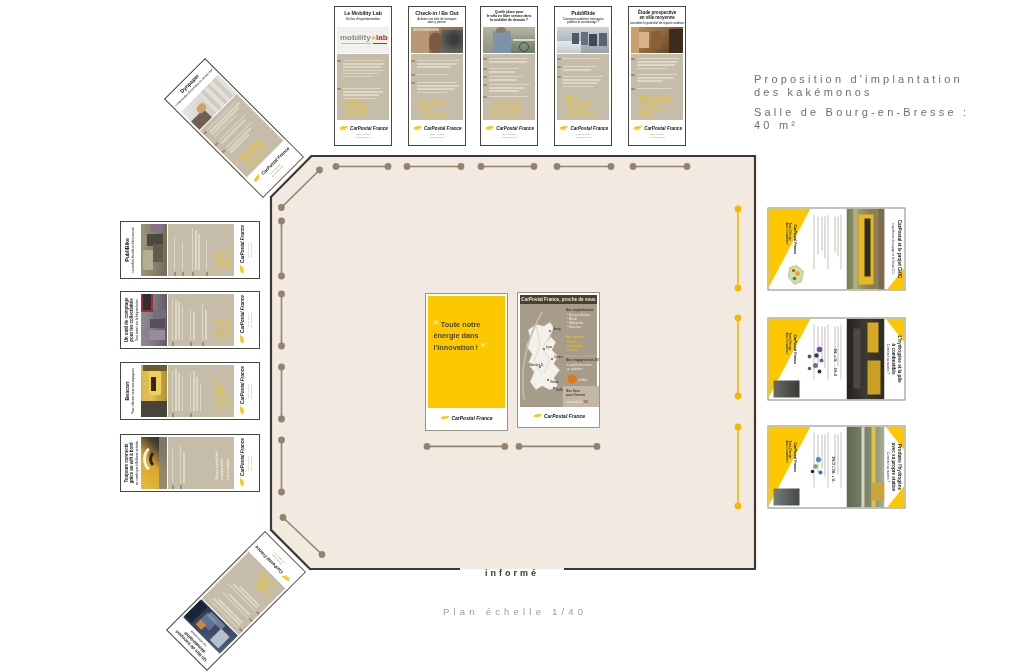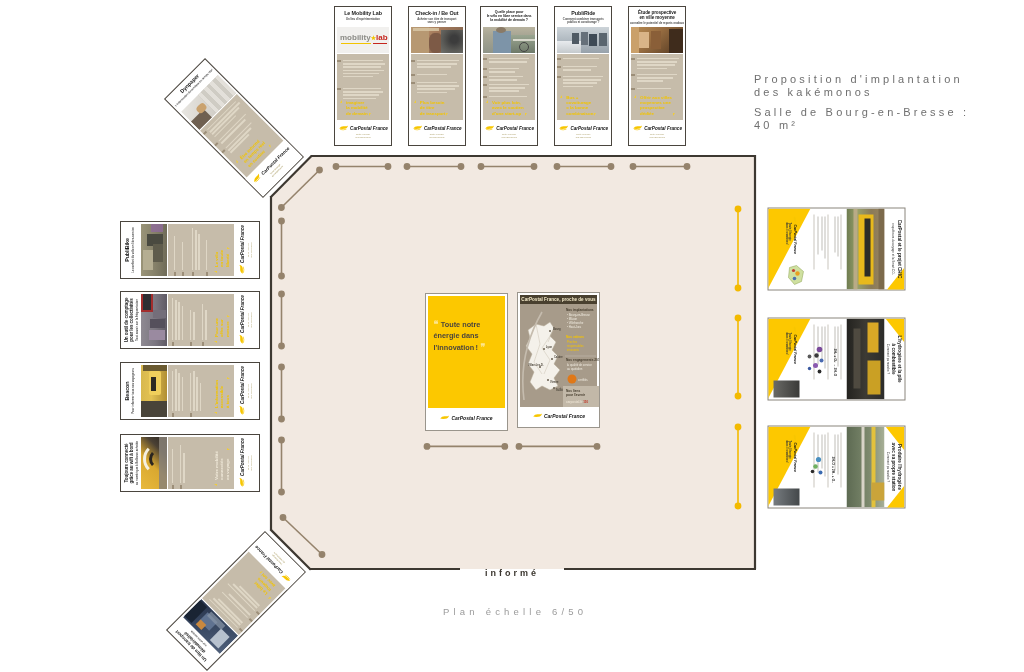--- a/index.html
+++ b/index.html
@@ -899,6 +899,6 @@
 
 <div class="abs" style="left:460px;top:568px;width:104px;text-align:center;font-size:9px;font-weight:bold;color:#3b362f;letter-spacing:3px">informé</div>
 
-<div class="abs" style="left:443px;top:606px;width:200px;font-size:9.5px;color:#9b9b9b;letter-spacing:4.2px">Plan échelle 6/50</div>
+<div class="abs" style="left:443px;top:606px;width:200px;font-size:9.5px;color:#9b9b9b;letter-spacing:4.2px">Plan échelle 1/40</div>
 
 </body></html>

